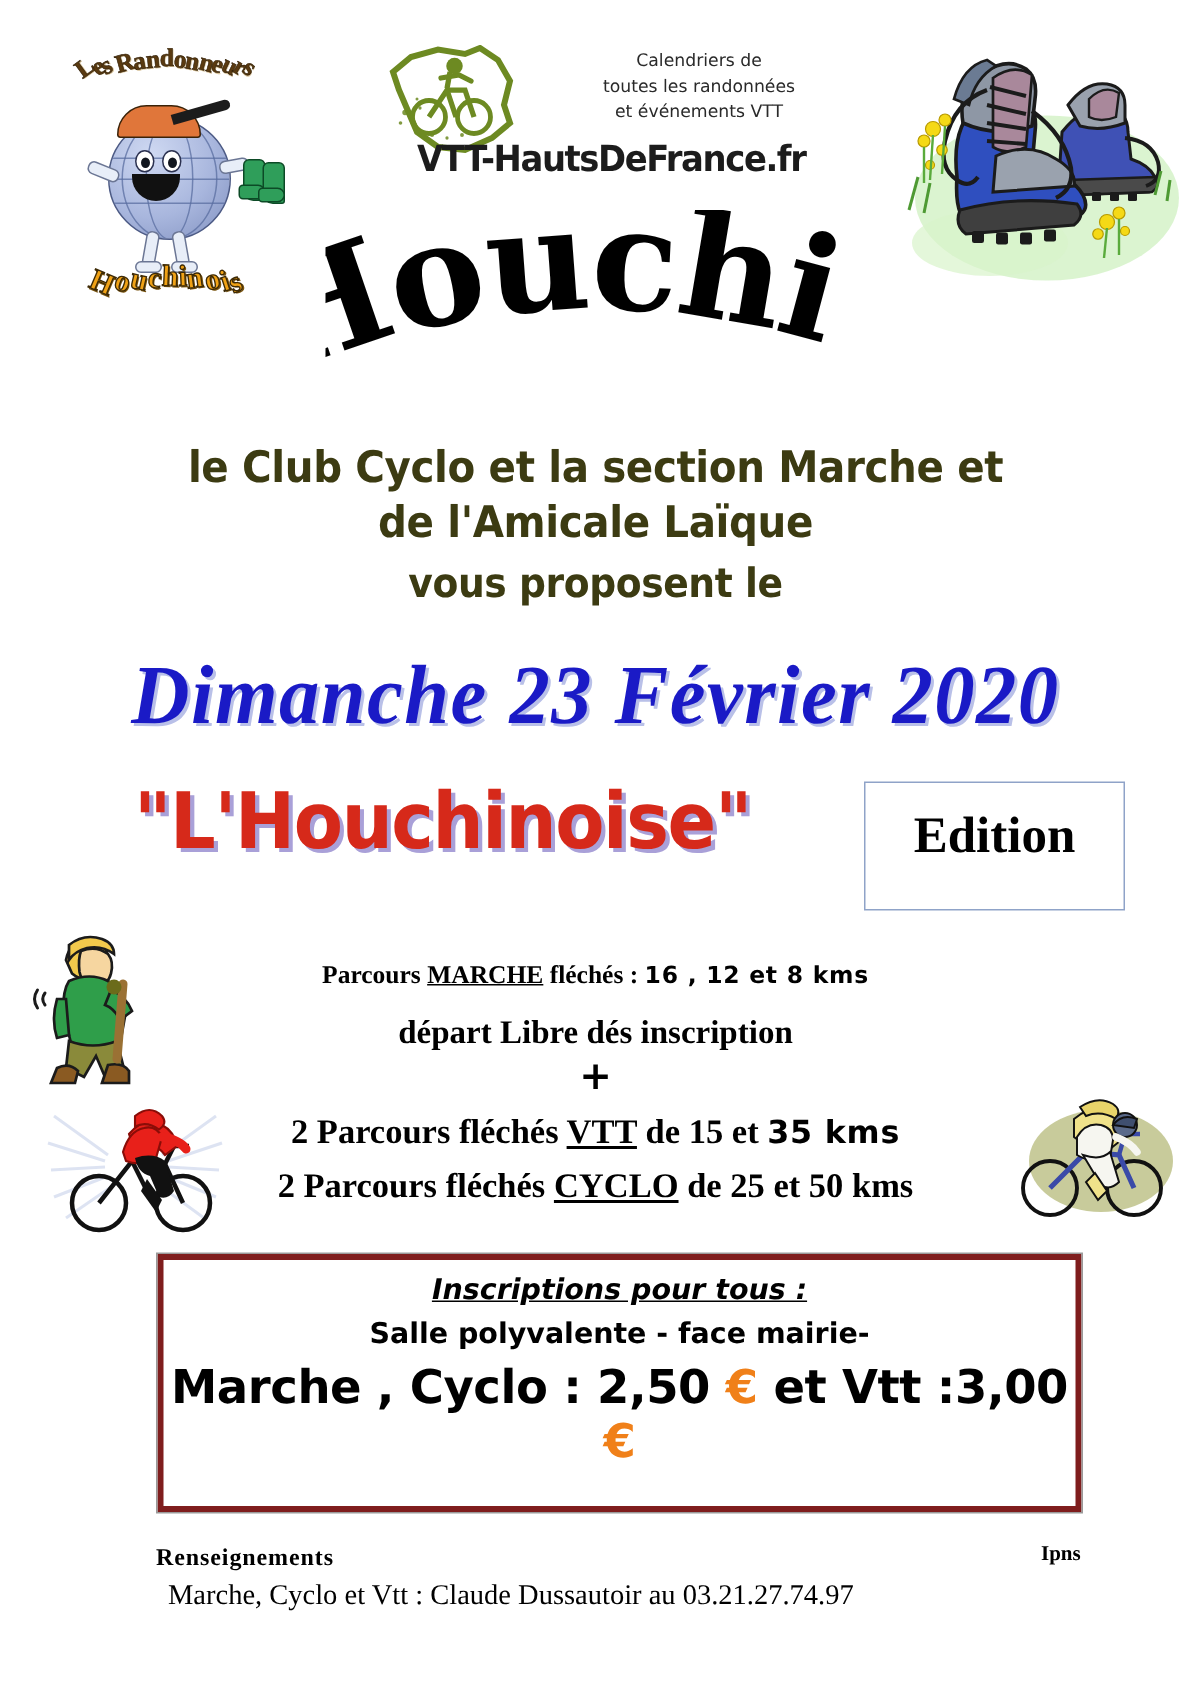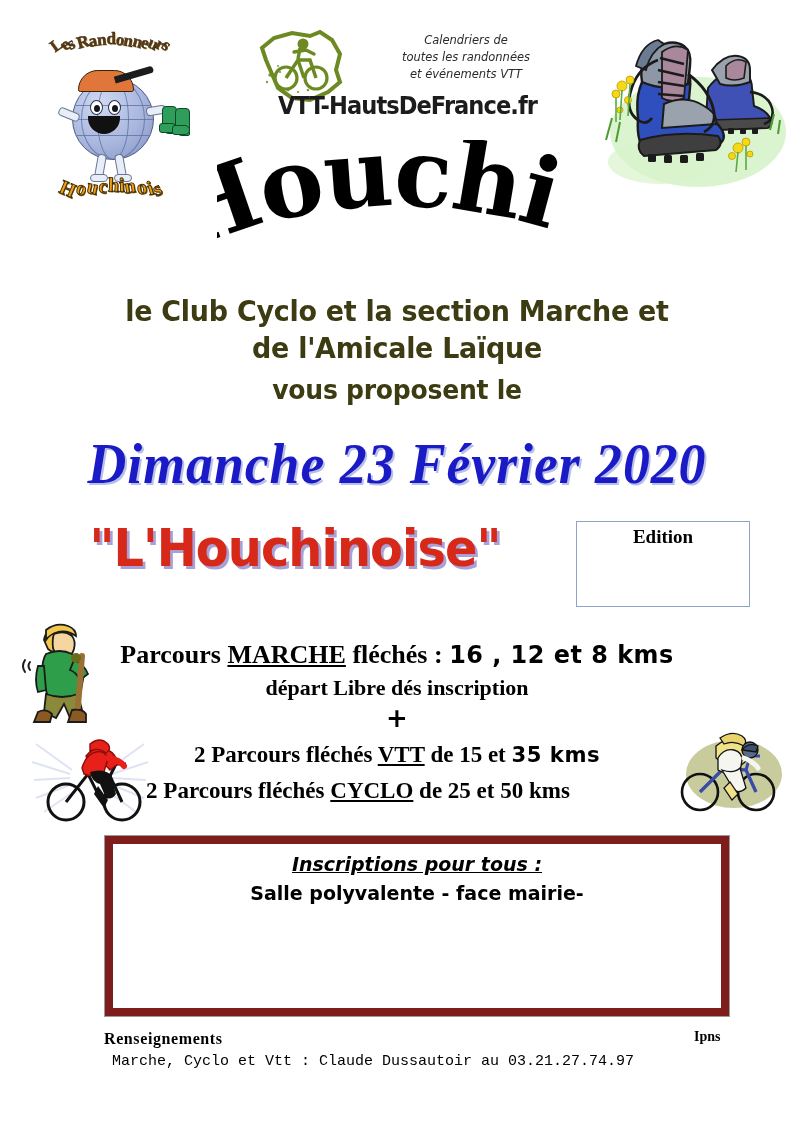--- a/index.html
+++ b/index.html
@@ -105,7 +105,7 @@
     position: absolute; left: 126px; top: 2px; width: 164px;
     text-align: center;
     font-family: "DejaVu Sans", sans-serif;
-    font-size: 11.5px; line-height: 17px; color: #2a2a2a; font-style: italic;
+    font-size: 11.5px; line-height: 17px; color: #2a2a2a;
   }
 
   

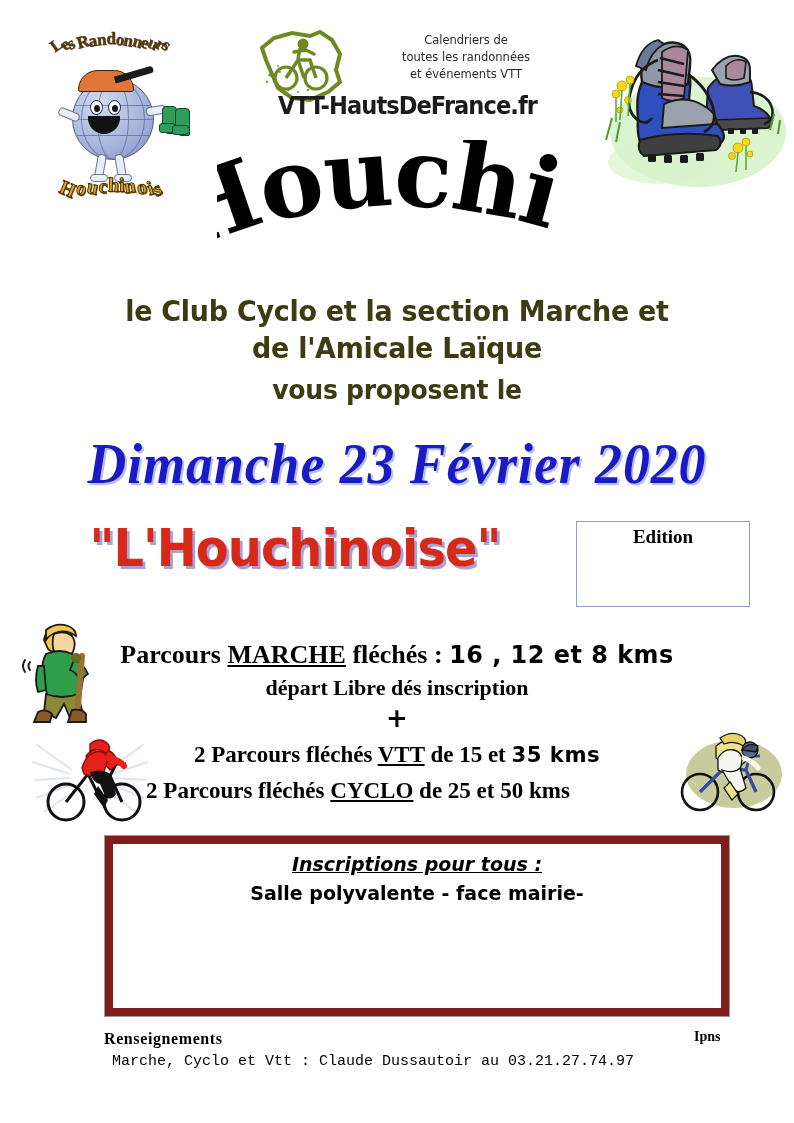--- a/index.html
+++ b/index.html
@@ -164,7 +164,7 @@
   }
   #edition-num { font-size: 25px; display:inline-block; margin-top: 12px; }
   #edition-sup { font-size: 14px; vertical-align: super; }
-  #edition-word { font-size: 19px; margin-top: 4px; }
+  #edition-word { font-size: 34px; margin-top: 17px; }
 
   
   #walker-art { left: 16px; top: 614px; width: 104px; height: 110px; }

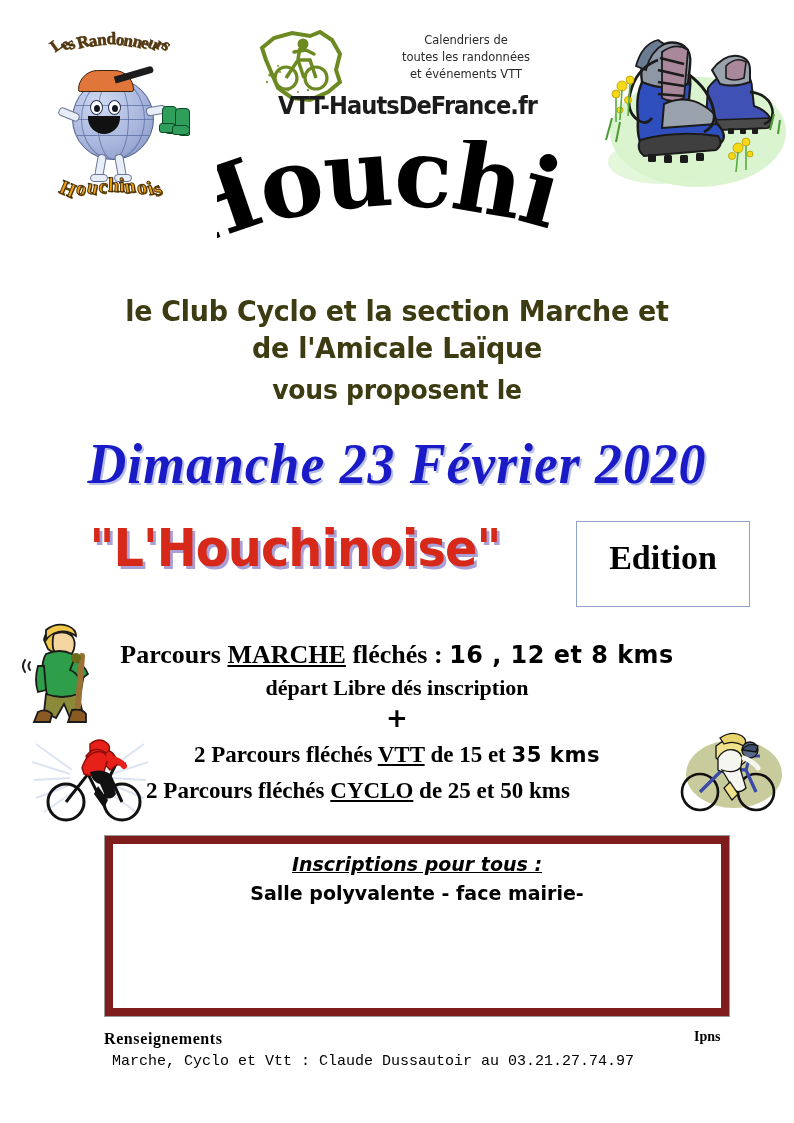--- a/index.html
+++ b/index.html
@@ -182,7 +182,7 @@
     font-weight: bold; color: #000;
     white-space: nowrap;
   }
-  #course-marche { left: 0; top: 640px; width: 794px; text-align: center; font-size: 26px; }
+  #course-marche { left: 0; top: 640px; width: 794px; text-align: center; font-size: 17px; }
   #course-depart { left: 0; top: 675px; width: 794px; text-align: center; font-size: 22px; }
   #course-plus   { left: 0; top: 703px; width: 794px; text-align: center; font-size: 26px; font-family: "DejaVu Sans", sans-serif;}
   #course-vtt    { left: 0; top: 742px; width: 794px; text-align: center; font-size: 23px; }

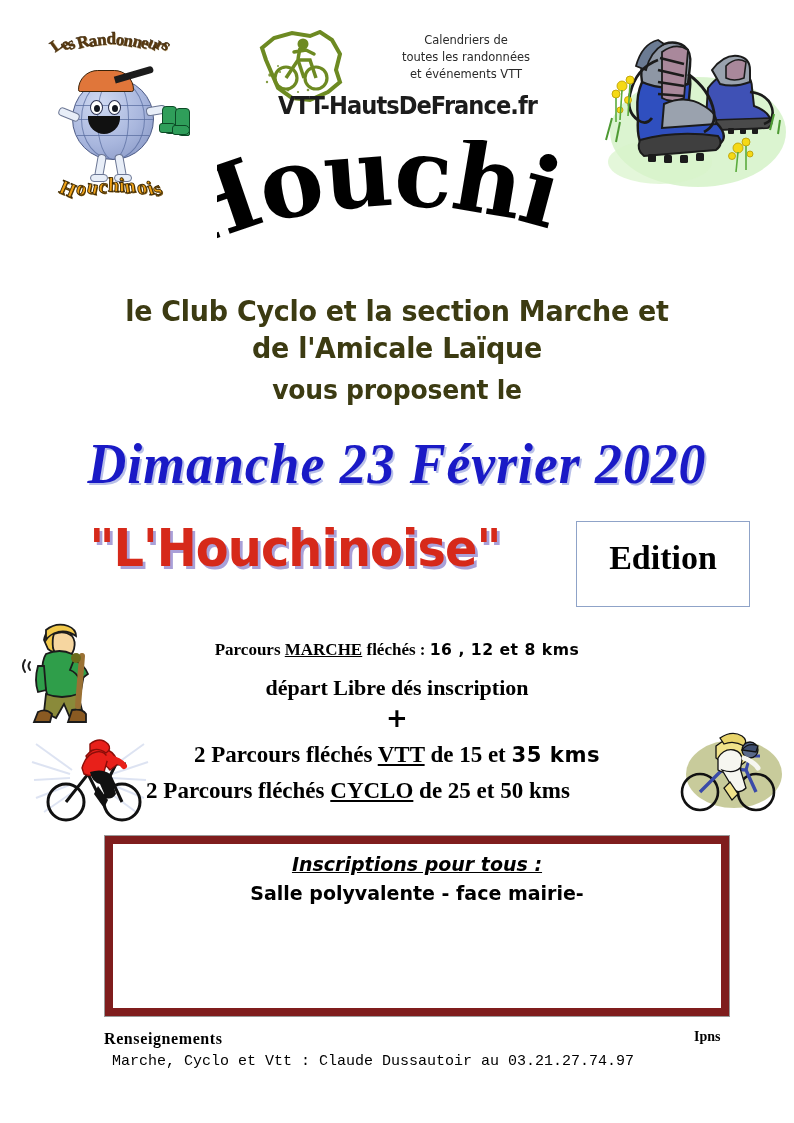--- a/index.html
+++ b/index.html
@@ -186,7 +186,7 @@
   #course-depart { left: 0; top: 675px; width: 794px; text-align: center; font-size: 22px; }
   #course-plus   { left: 0; top: 703px; width: 794px; text-align: center; font-size: 26px; font-family: "DejaVu Sans", sans-serif;}
   #course-vtt    { left: 0; top: 742px; width: 794px; text-align: center; font-size: 23px; }
-  #course-cyclo  { left: 0; top: 778px; width: 716px; text-align: center; font-size: 23px; }
+  #course-cyclo  { left: 0; top: 778px; width: 794px; text-align: center; font-size: 23px; }
   .u { text-decoration: underline; }
   .rnd {
     font-family: "DejaVu Sans", sans-serif;

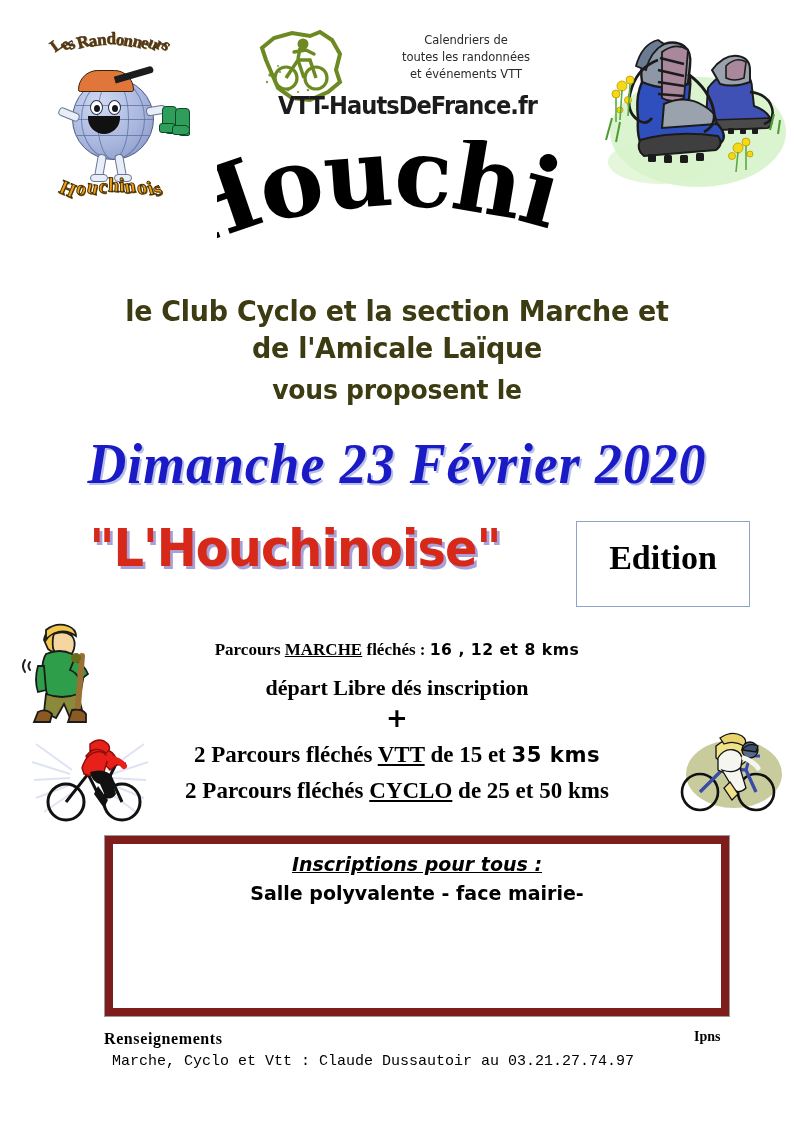--- a/index.html
+++ b/index.html
@@ -198,7 +198,7 @@
   
   #inscription-box {
     left: 105px; top: 836px; width: 608px; height: 164px;
-    border: 8px solid #7f1d1d;
+    border: 4px solid #7f1d1d;
     outline: 1px solid #9a9a9a;
     background: #fff;
     text-align: center;

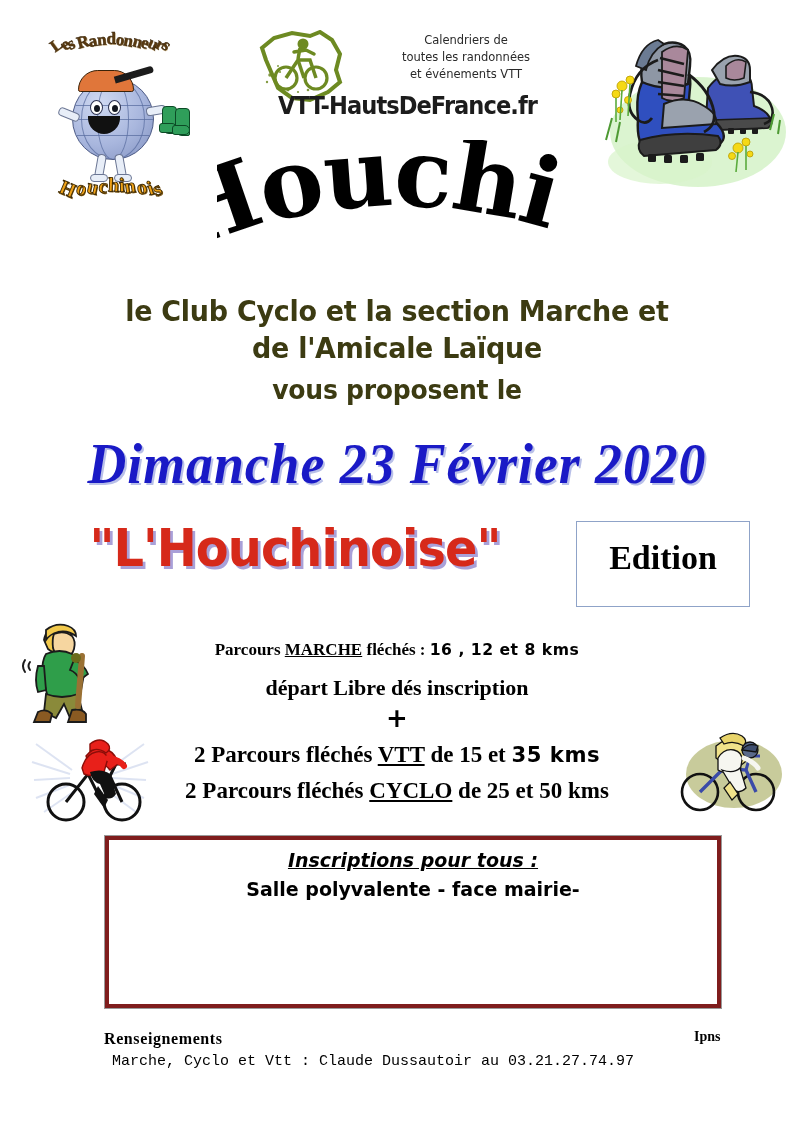--- a/index.html
+++ b/index.html
@@ -480,6 +480,9 @@
 <div class="abs" id="inscription-box">
   <div id="ins-title">Inscriptions pour tous  :</div>
   <div id="ins-place">Salle polyvalente  - face mairie-</div>
+  <div id="ins-price">
+    <span>Marche , Cyclo : 2,50 </span><span class="euro">€</span><span> et  Vtt :3,00 </span><span class="euro">€</span>
+  </div>
 </div>
 
 <div class="abs" id="footer-head">Renseignements</div>

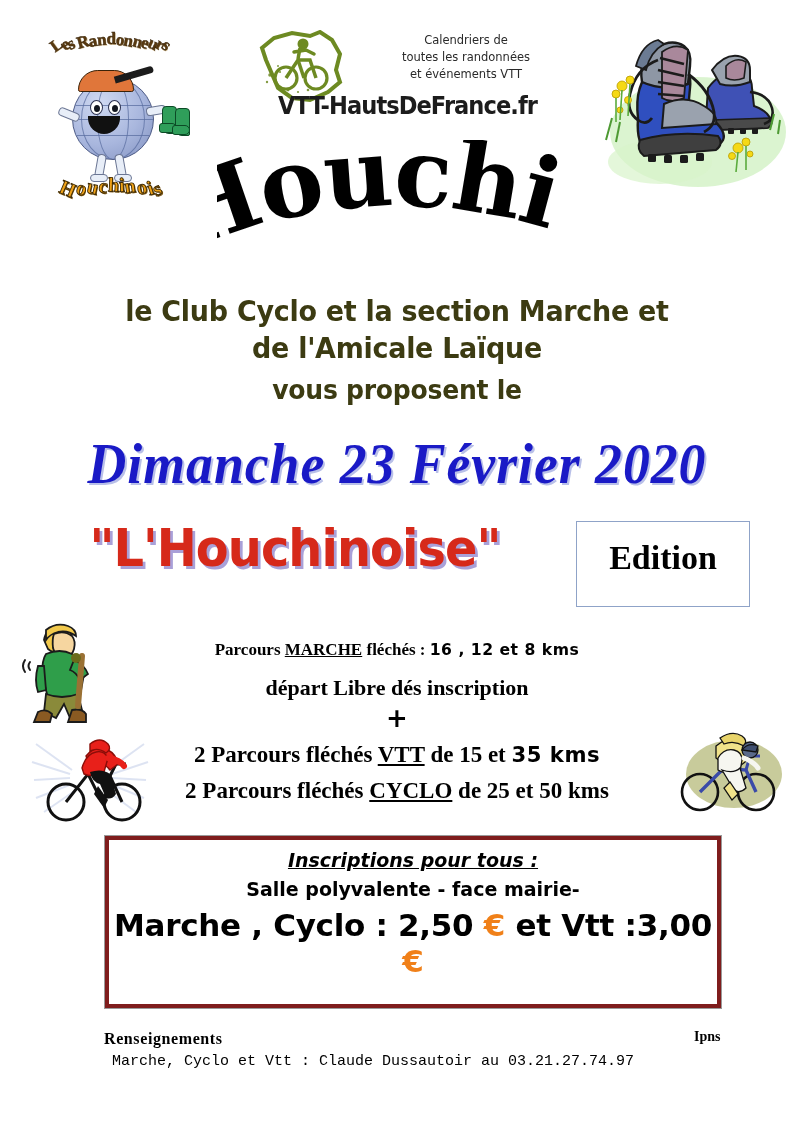--- a/index.html
+++ b/index.html
@@ -228,8 +228,8 @@
   }
   #footer-contact {
     left: 112px; top: 1053px;
-    font-family: Liberation Mono, monospace;
-    font-size: 15px;
+    font-family: Liberation Serif, serif;
+    font-size: 19px;
   }
   #footer-ipns {
     left: 694px; top: 1029px;

